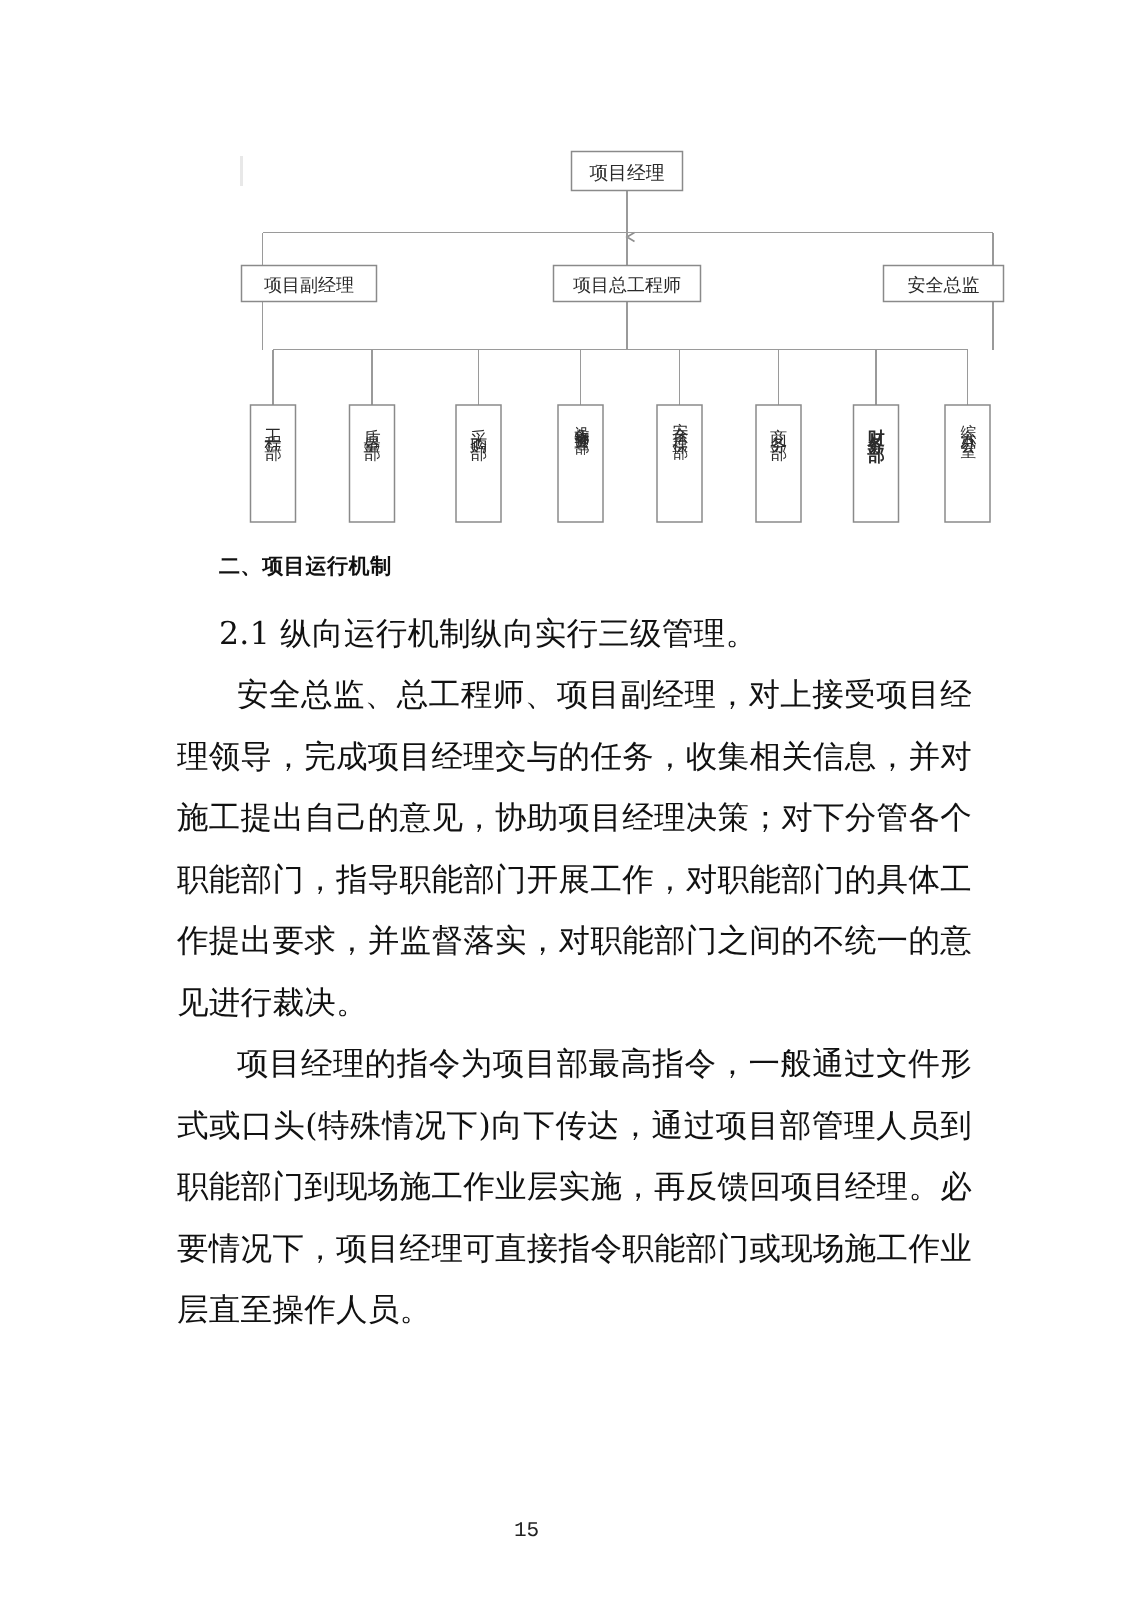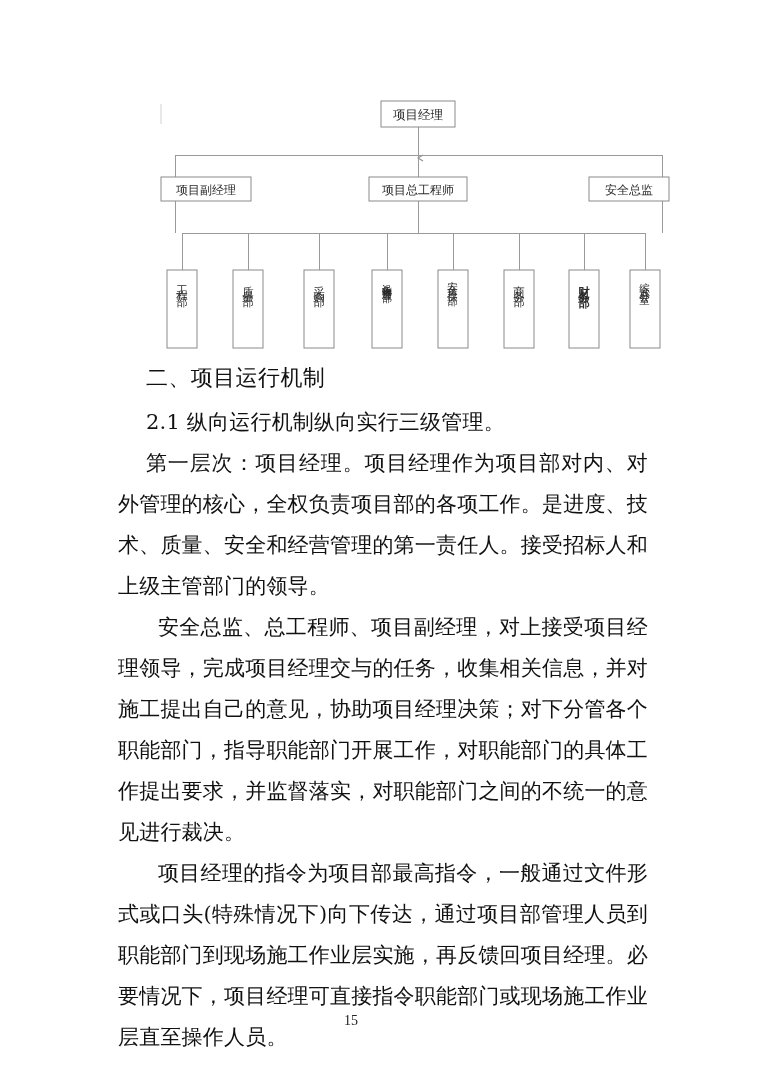--- a/index.html
+++ b/index.html
@@ -50,12 +50,12 @@
     width: 530px;
   }
   .heading {
-    font-size: 22px;
+    font-size: 14px;
     line-height: 40px;
     margin: 0 0 4px 0;
     text-indent: 28px;
     letter-spacing: 0.4px;
-    font-weight: normal;
+    font-weight: bold;
     color: #111111;
   }
   .para {

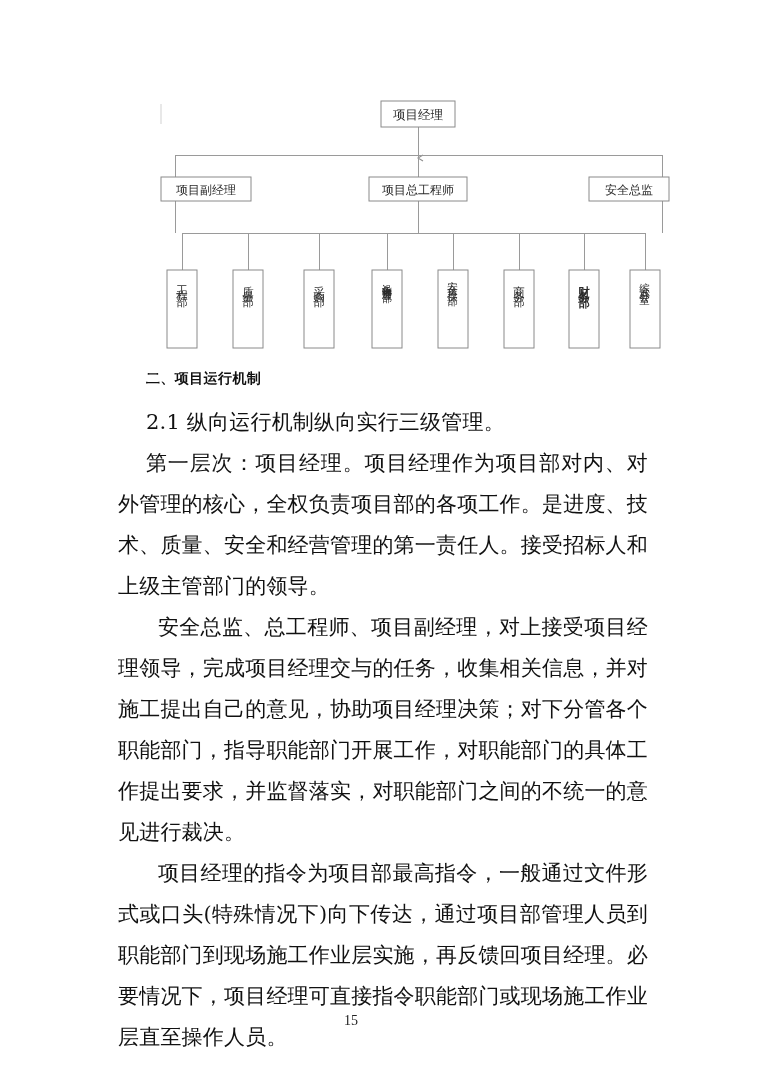--- a/index.html
+++ b/index.html
@@ -189,7 +189,6 @@
 
     <p class="para indent">2.1 纵向运行机制纵向实行三级管理。</p>
 
-    <p class="para indent">第一层次：项目经理。项目经理作为项目部对内、对外管理的核心，全权负责项目部的各项工作。是进度、技术、质量、安全和经营管理的第一责任人。接受招标人和上级主管部门的领导。</p>
 
     <p class="para indent2">安全总监、总工程师、项目副经理，对上接受项目经理领导，完成项目经理交与的任务，收集相关信息，并对施工提出自己的意见，协助项目经理决策；对下分管各个职能部门，指导职能部门开展工作，对职能部门的具体工作提出要求，并监督落实，对职能部门之间的不统一的意见进行裁决。</p>
 

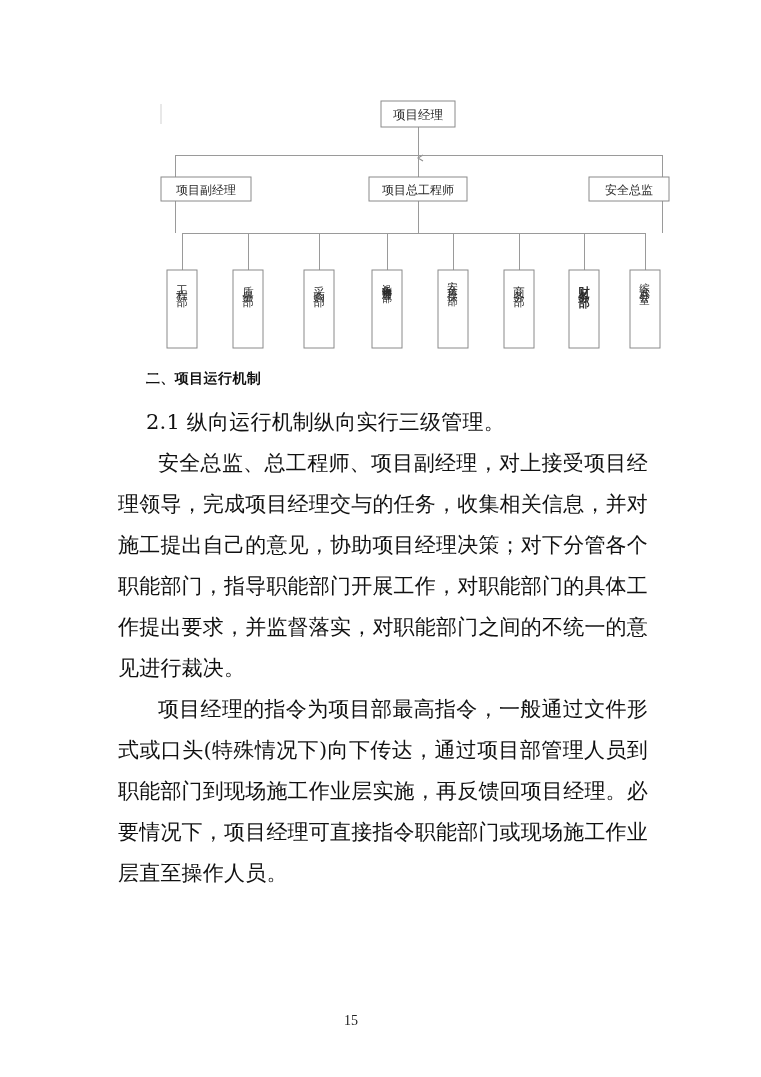--- a/index.html
+++ b/index.html
@@ -83,7 +83,7 @@
     text-align: center;
     font-size: 14px;
     color: #222222;
-    font-family: Liberation Serif, serif;
+    font-family: Liberation Mono, monospace;
   }
 
   .chart-box-label {

